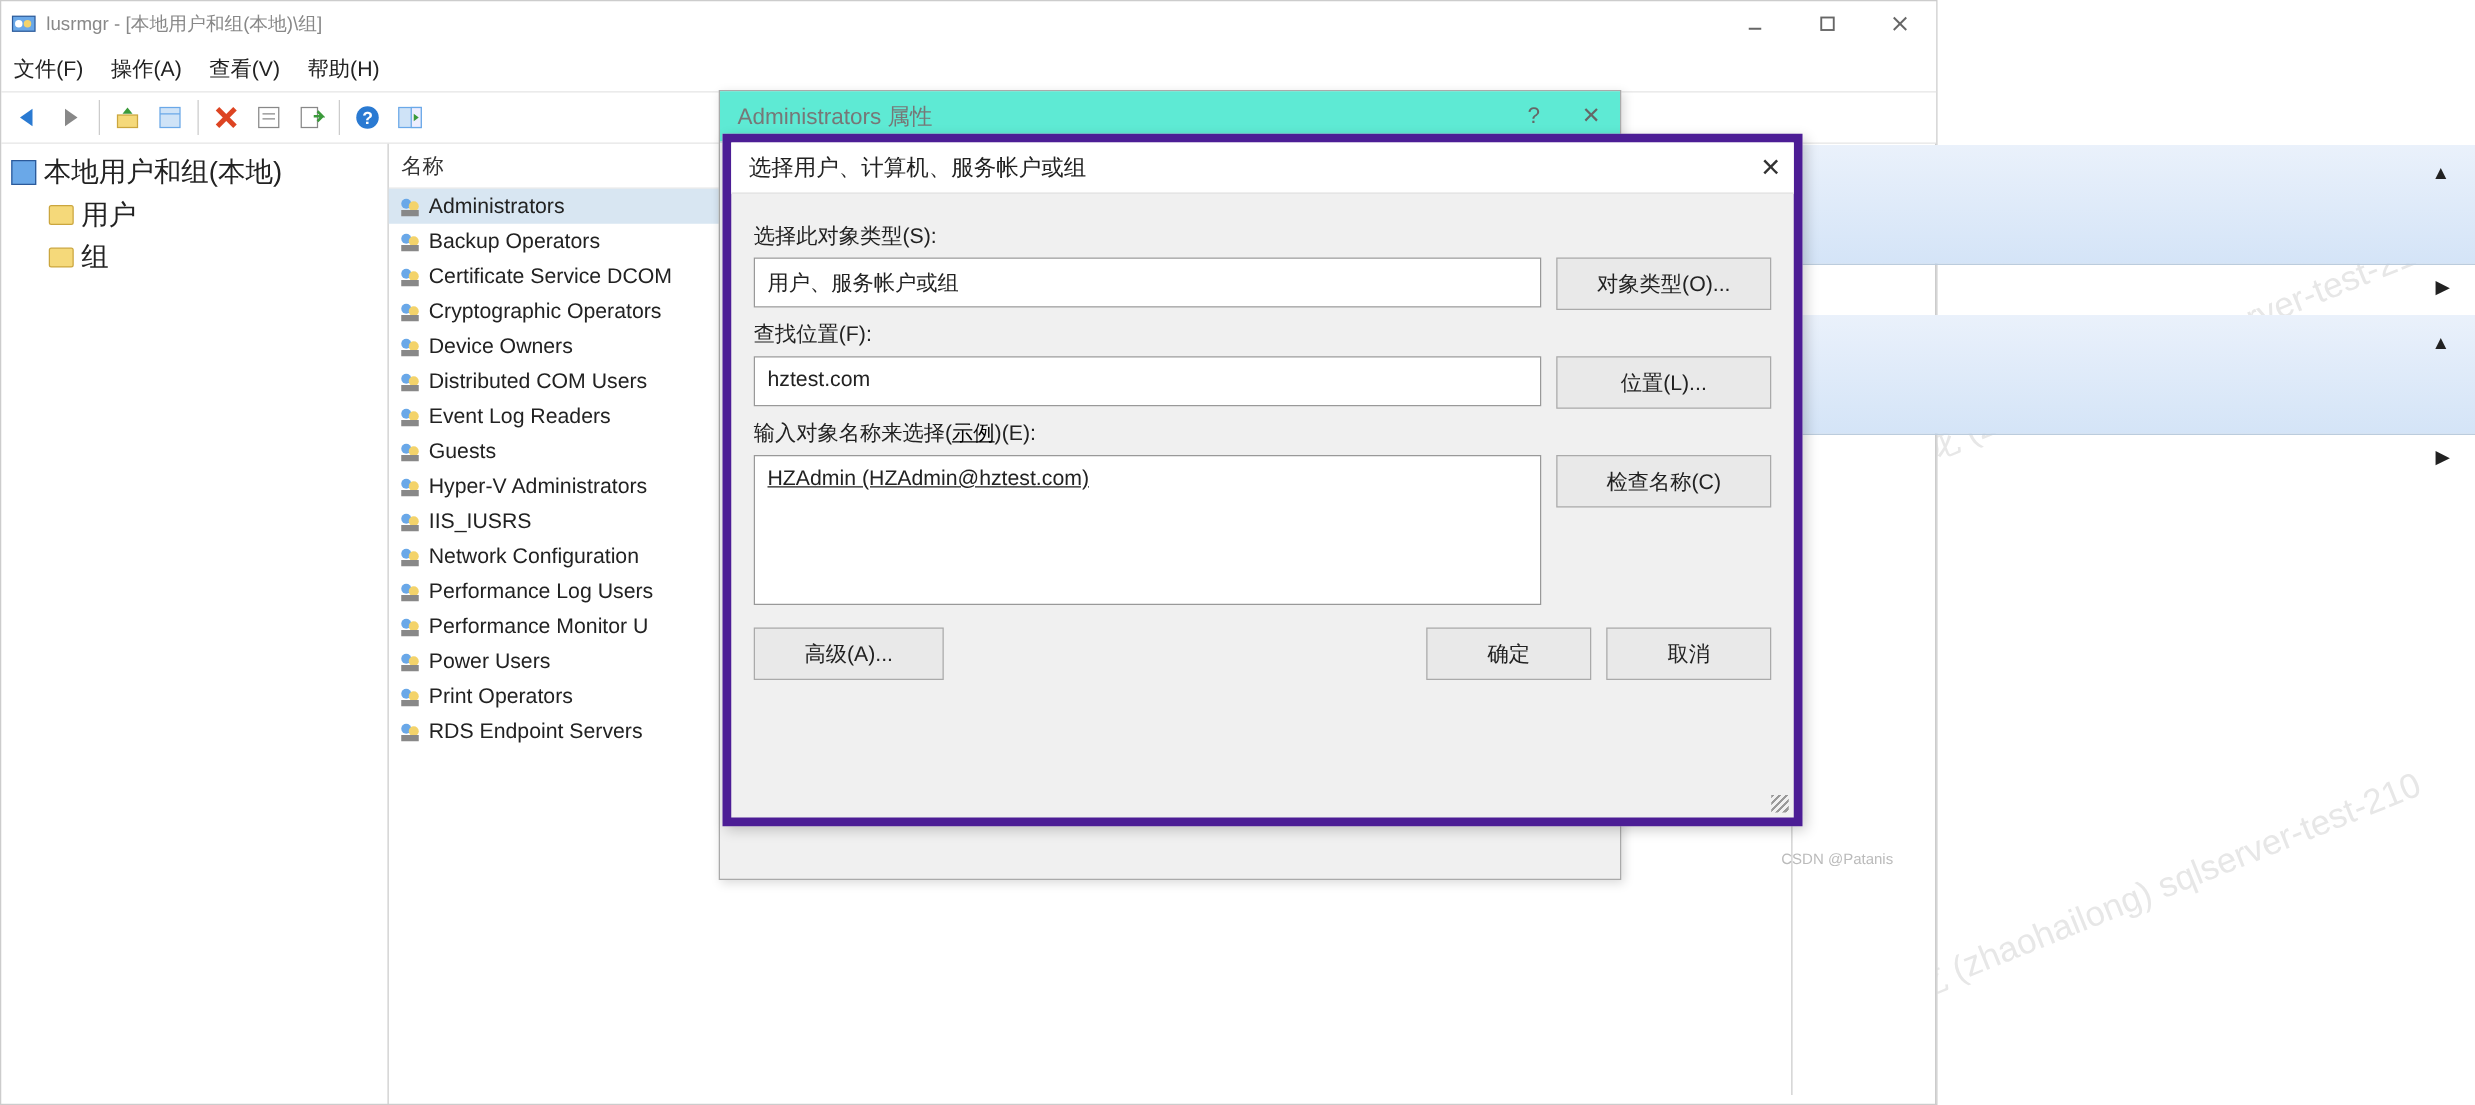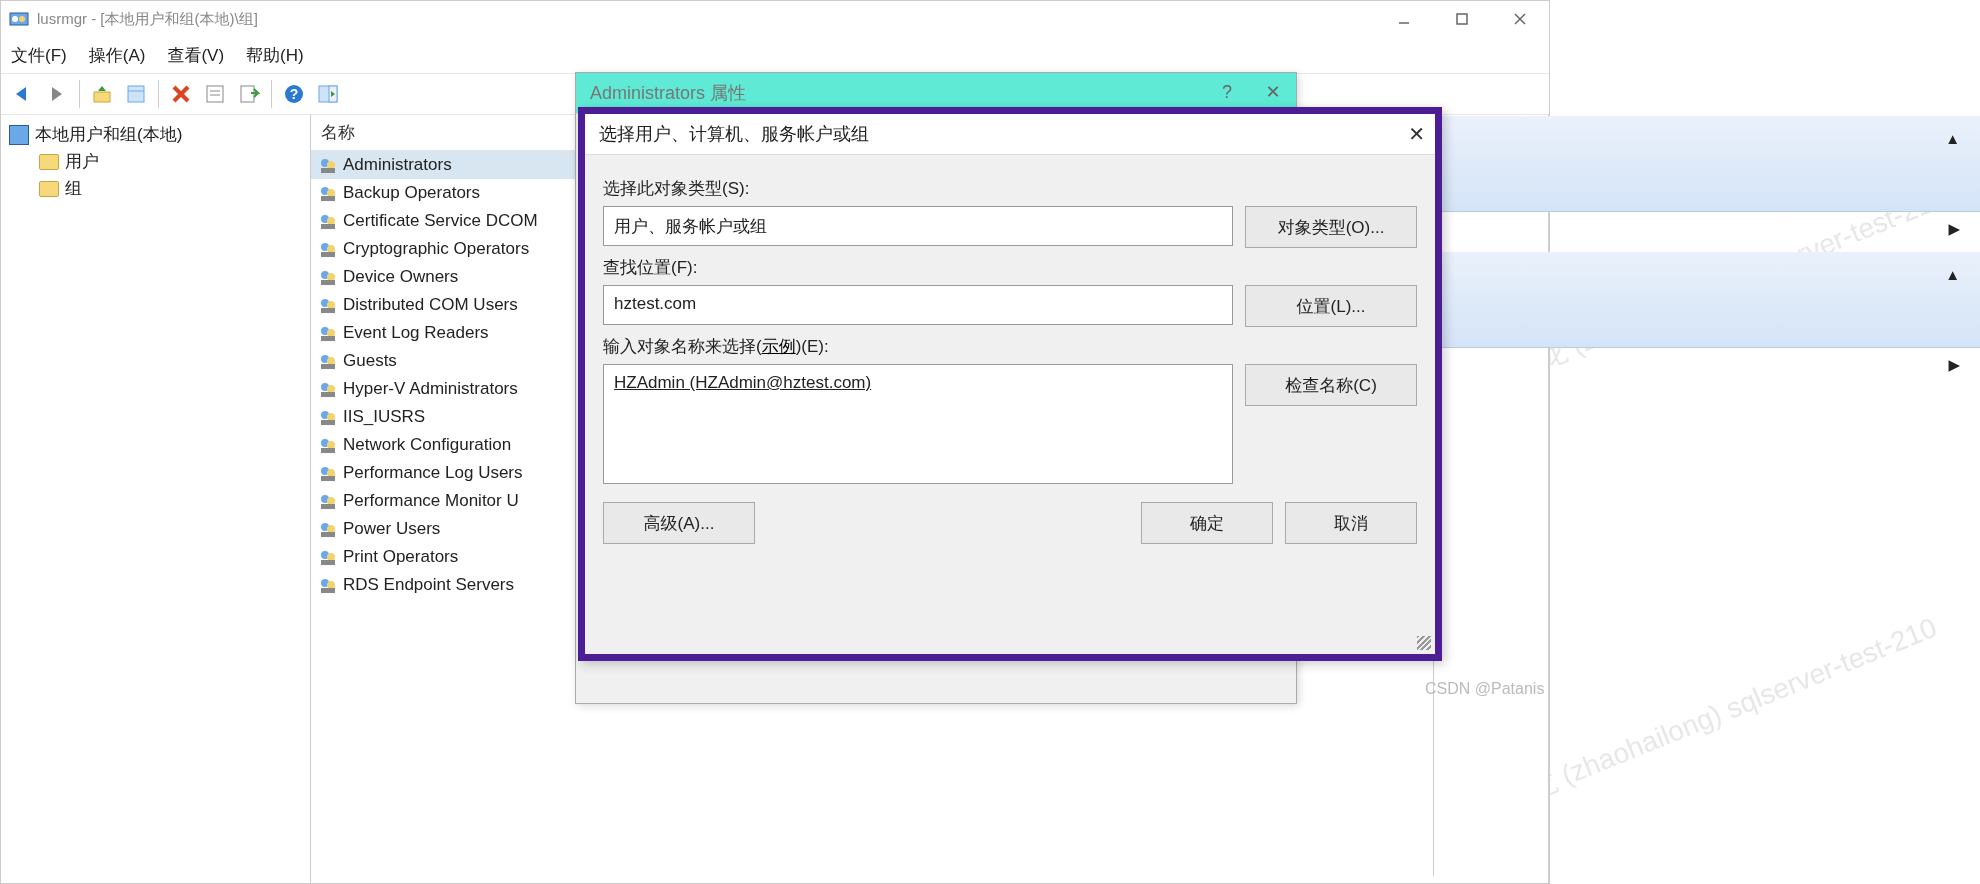--- a/index.html
+++ b/index.html
@@ -16,7 +16,7 @@
 .tsep{width:1px;height:28px;background:#ccc;margin:0 4px}
 .body{display:flex;height:calc(100% - 112px)}
 .tree{width:310px;border-right:1px solid #ccc;padding:6px 4px;box-sizing:border-box}
-.tree-item{display:flex;align-items:center;gap:6px;padding:2px 4px;font-size:17px}
+.tree-item{display:flex;align-items:center;gap:6px;padding:2px 4px;font-size:22px}
 .tree-item.indent{padding-left:34px}
 .folder-ico{width:18px;height:14px;background:#f5d97a;border:1px solid #cba63e;border-radius:2px}
 .root-ico{width:18px;height:18px;background:#6aa8e8;border:1px solid #2c5a9a}

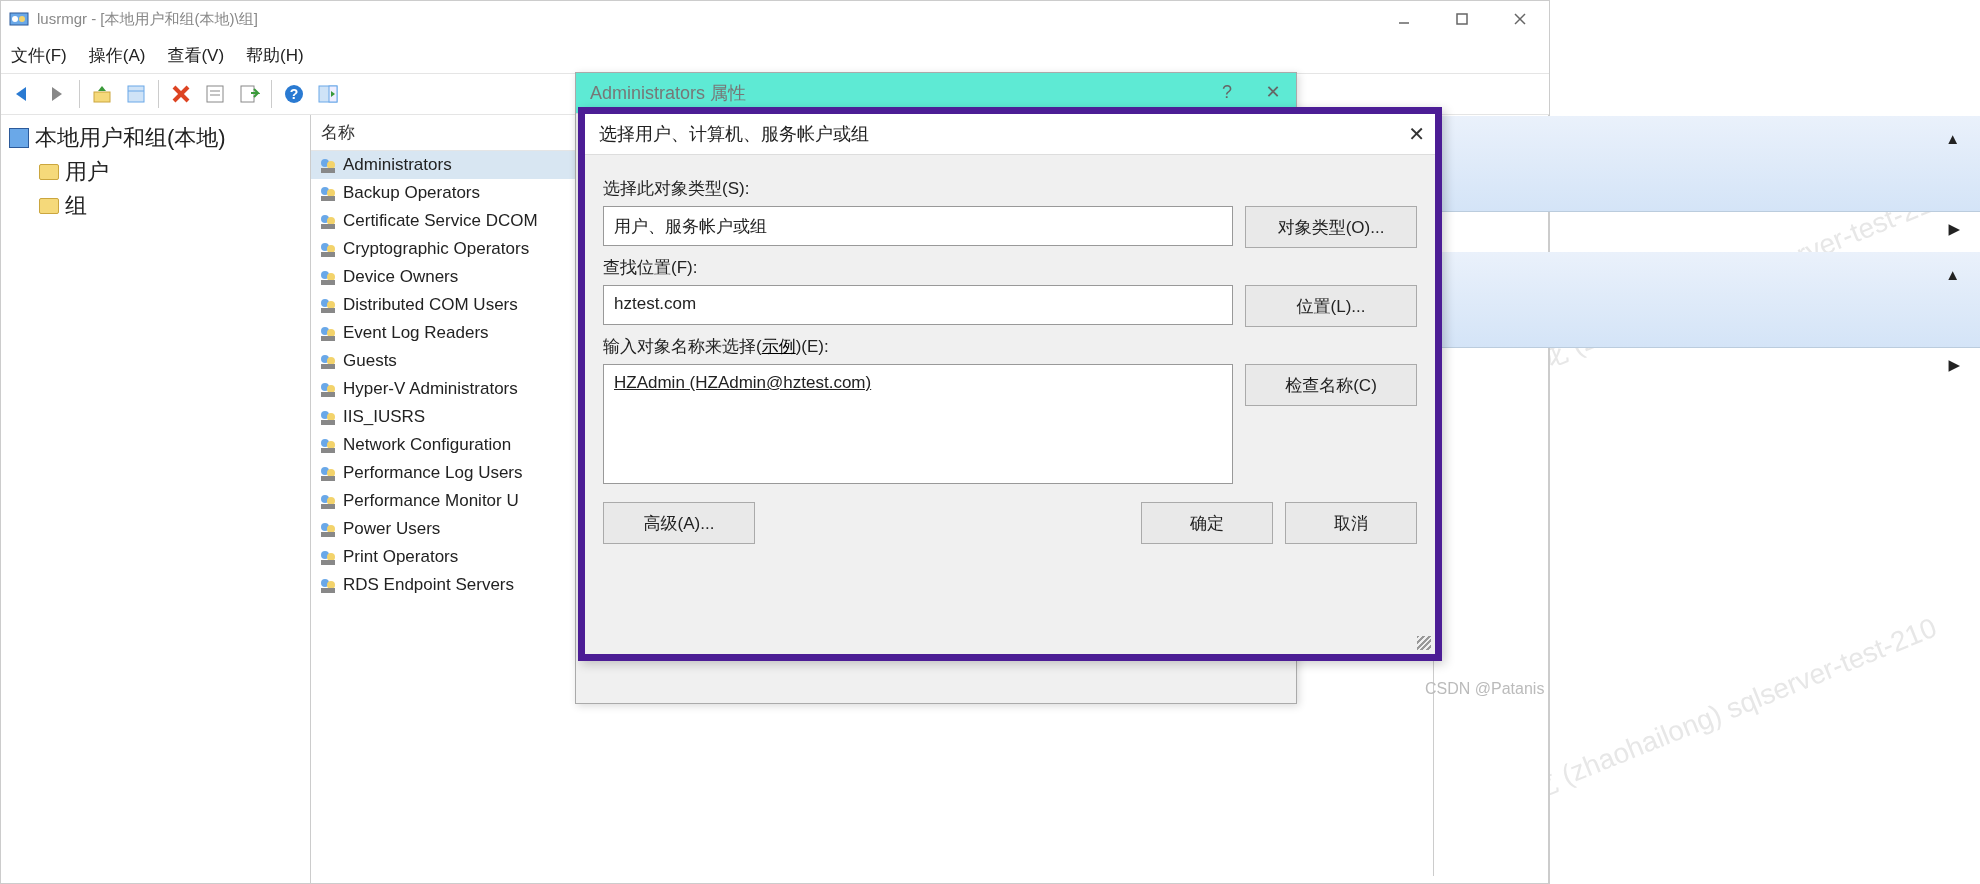--- a/index.html
+++ b/index.html
@@ -52,7 +52,7 @@
 .btnrow .right{display:flex;gap:12px}
 .resize-grip{position:absolute;right:4px;bottom:4px;width:14px;height:14px;background:repeating-linear-gradient(135deg,#999 0 2px,transparent 2px 4px)}
 .link{color:#000000;text-decoration:underline;cursor:pointer}
-.credit{position:absolute;left:1425px;top:680px;font-size:16px;color:#bbb}
+.credit{position:absolute;left:1425px;top:680px;font-size:12px;color:#bbb}
 
 svg{display:block}
 </style>

